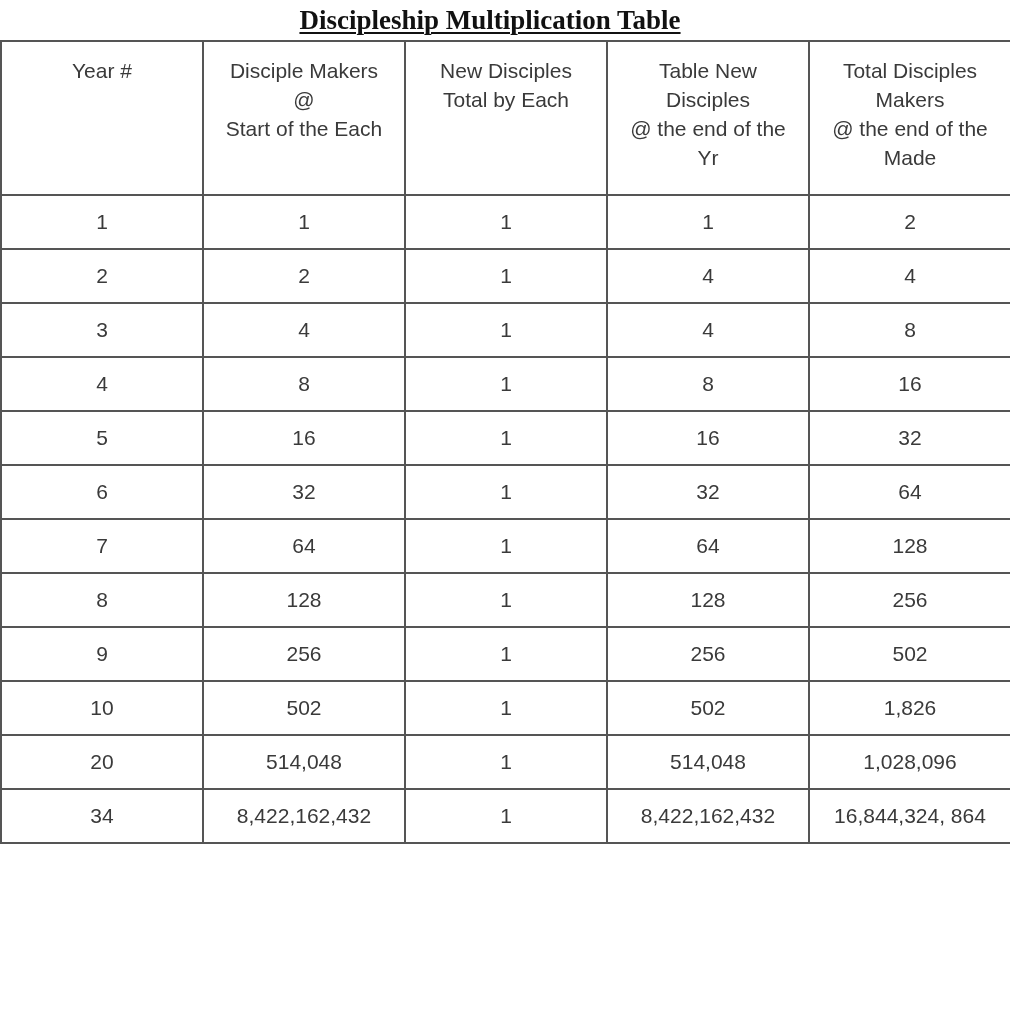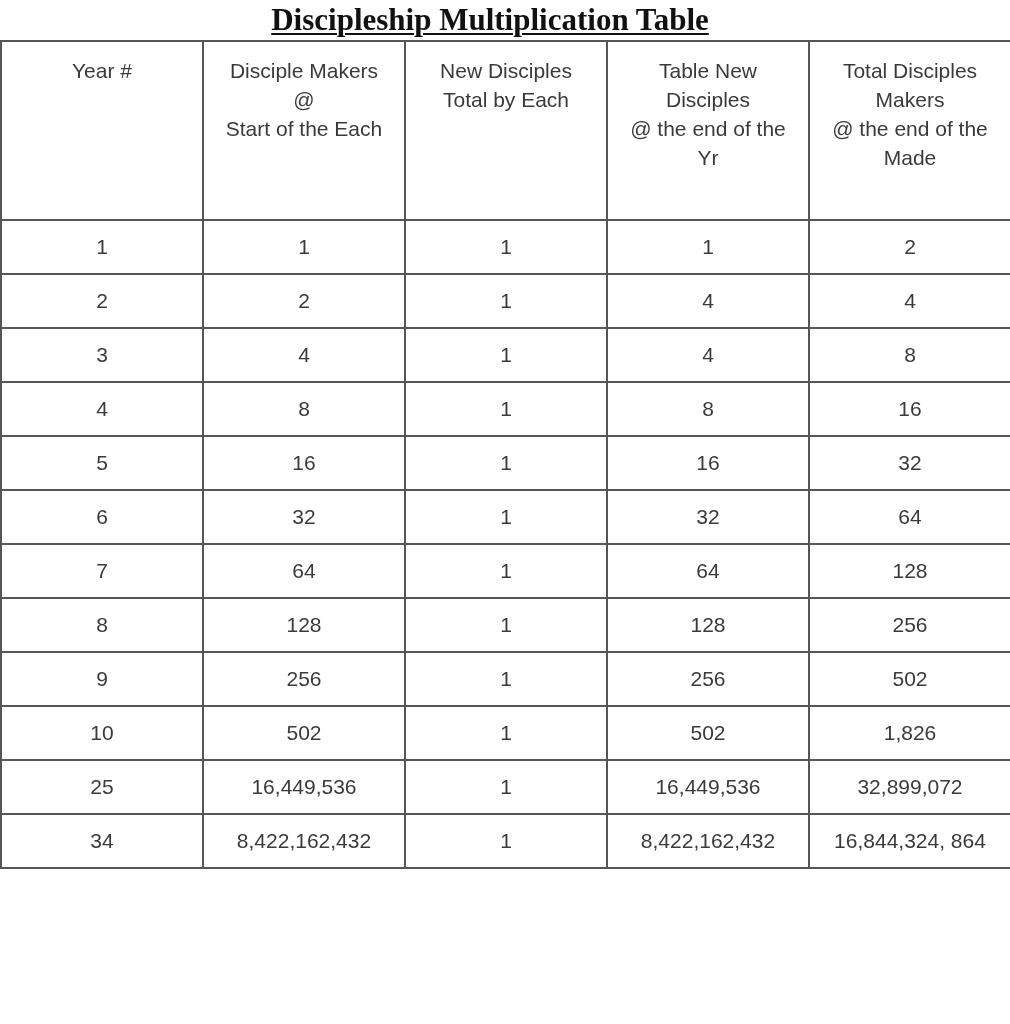--- a/index.html
+++ b/index.html
@@ -21,7 +21,7 @@
       text-align: center;
       font-family: "Liberation Serif", "DejaVu Serif", serif;
       font-weight: bold;
-      font-size: 31px;
+      font-size: 27px;
       line-height: 36px;
       color: #111111;
     }

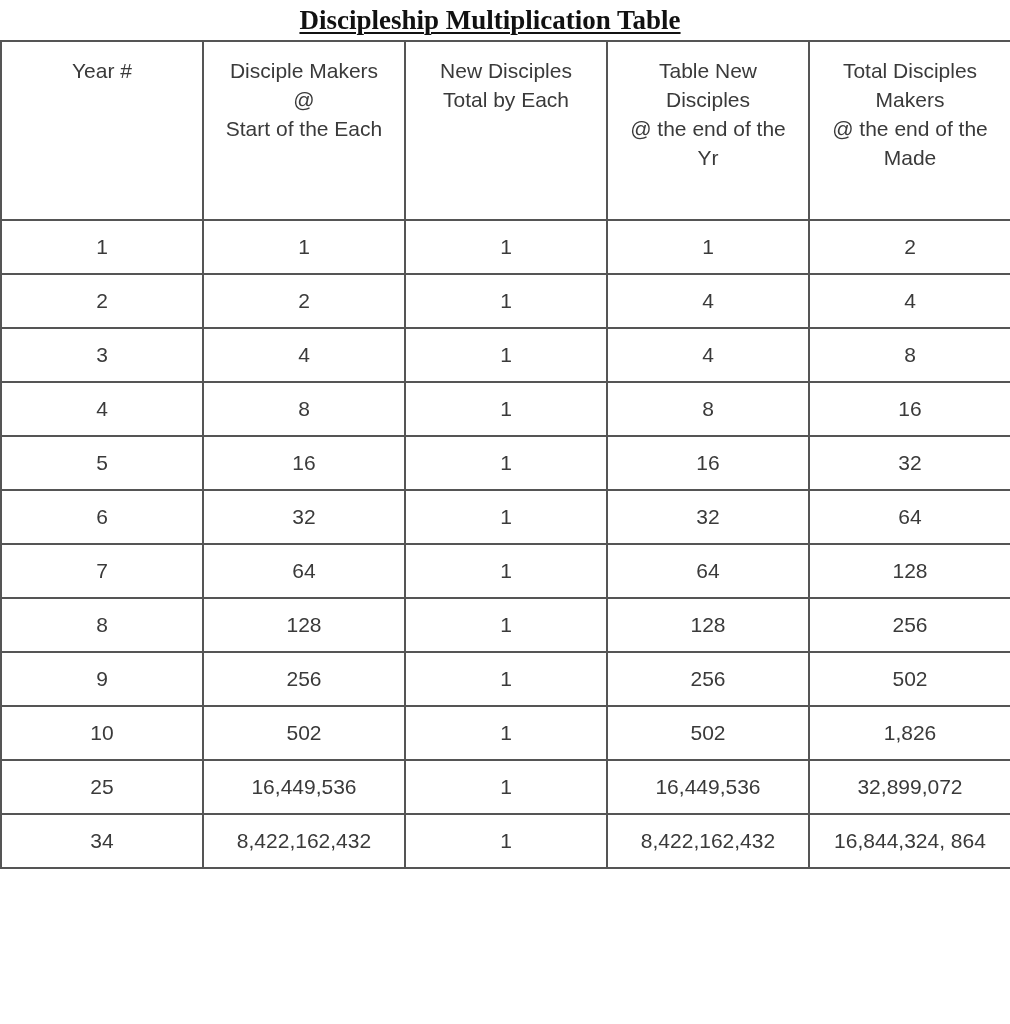--- a/index.html
+++ b/index.html
@@ -49,7 +49,7 @@
       font-weight: normal;
     }
     table.mult-table th {
-      height: 179px;
+      height: 154px;
       vertical-align: top;
       padding-top: 14px;
       font-size: 21px;

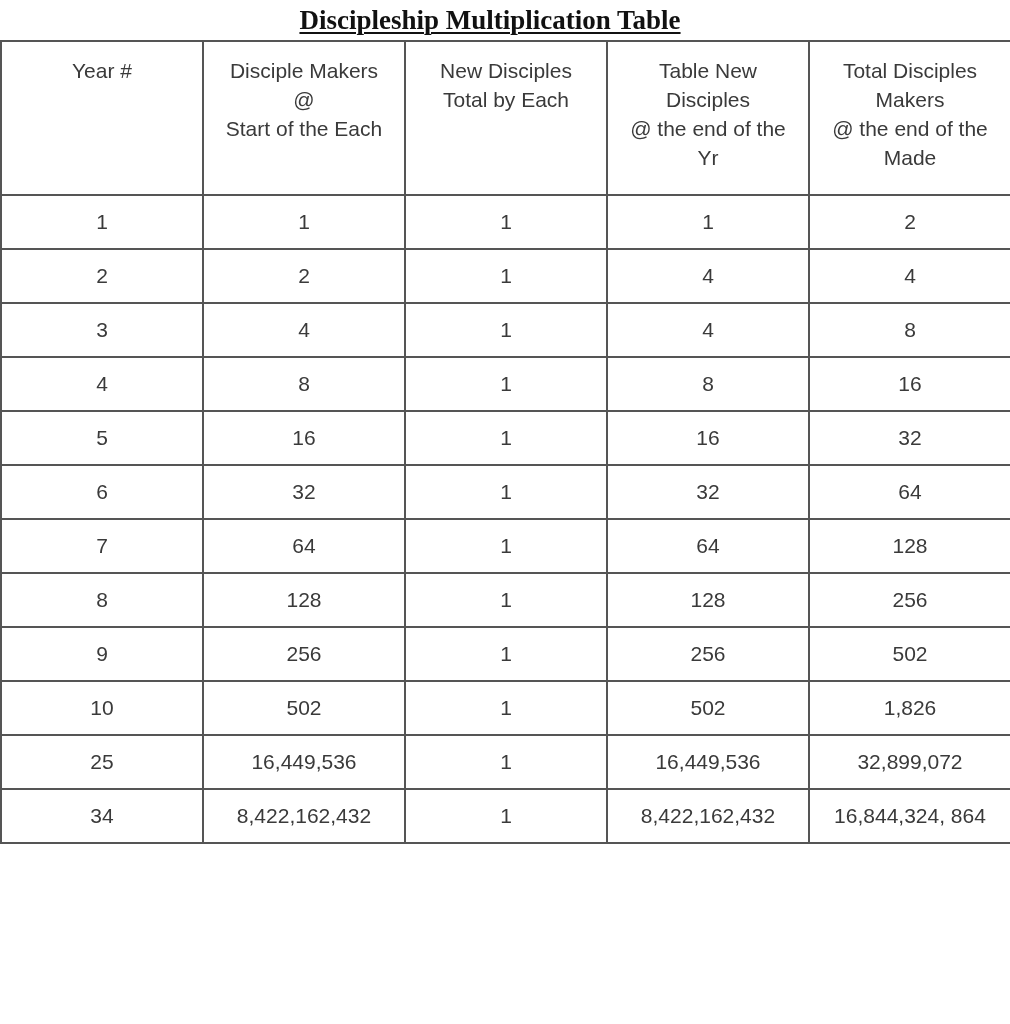--- a/index.html
+++ b/index.html
@@ -180,6 +180,13 @@
         <td>1,826</td>
       </tr>
       <tr>
+        <td>20</td>
+        <td>514,048</td>
+        <td>1</td>
+        <td>514,048</td>
+        <td>1,028,096</td>
+      </tr>
+      <tr>
         <td>25</td>
         <td>16,449,536</td>
         <td>1</td>

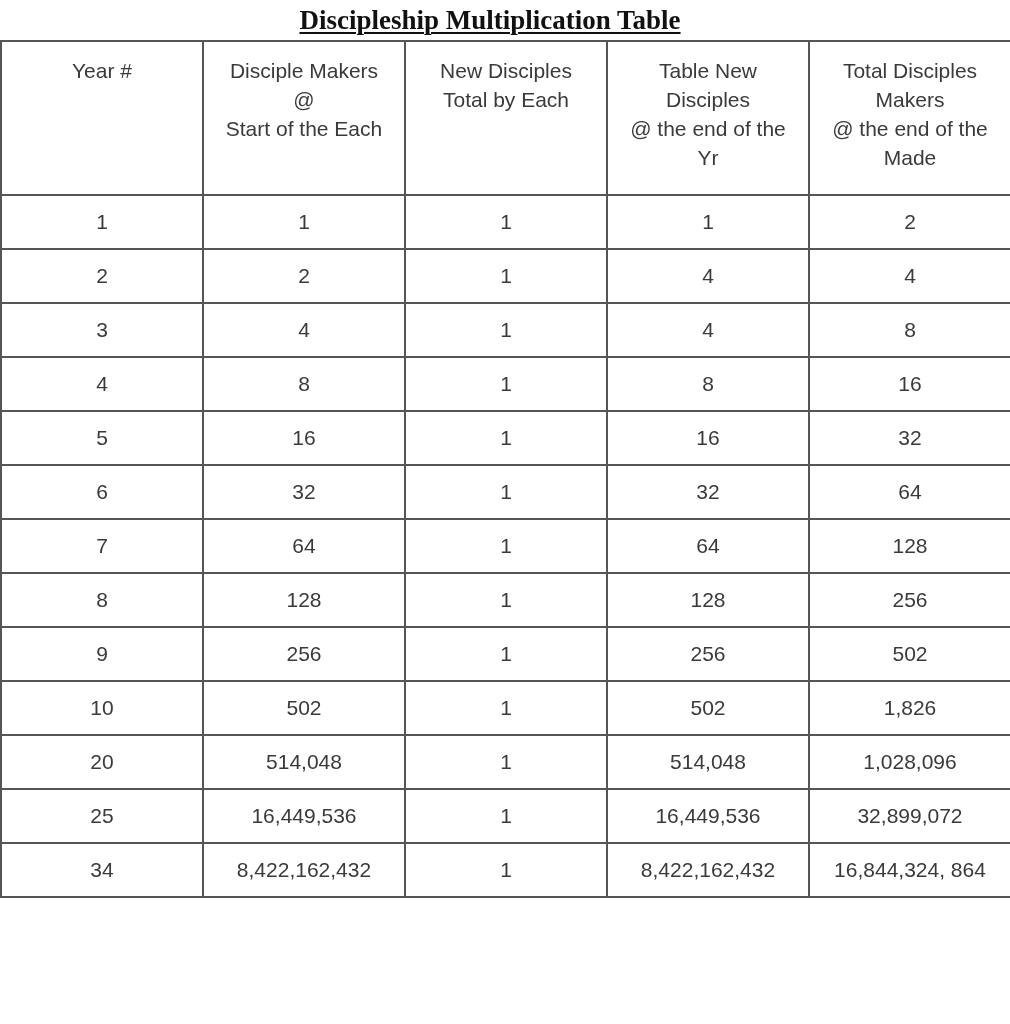--- a/index.html
+++ b/index.html
@@ -187,13 +187,6 @@
         <td>1,028,096</td>
       </tr>
       <tr>
-        <td>25</td>
-        <td>16,449,536</td>
-        <td>1</td>
-        <td>16,449,536</td>
-        <td>32,899,072</td>
-      </tr>
-      <tr>
         <td>34</td>
         <td>8,422,162,432</td>
         <td>1</td>

